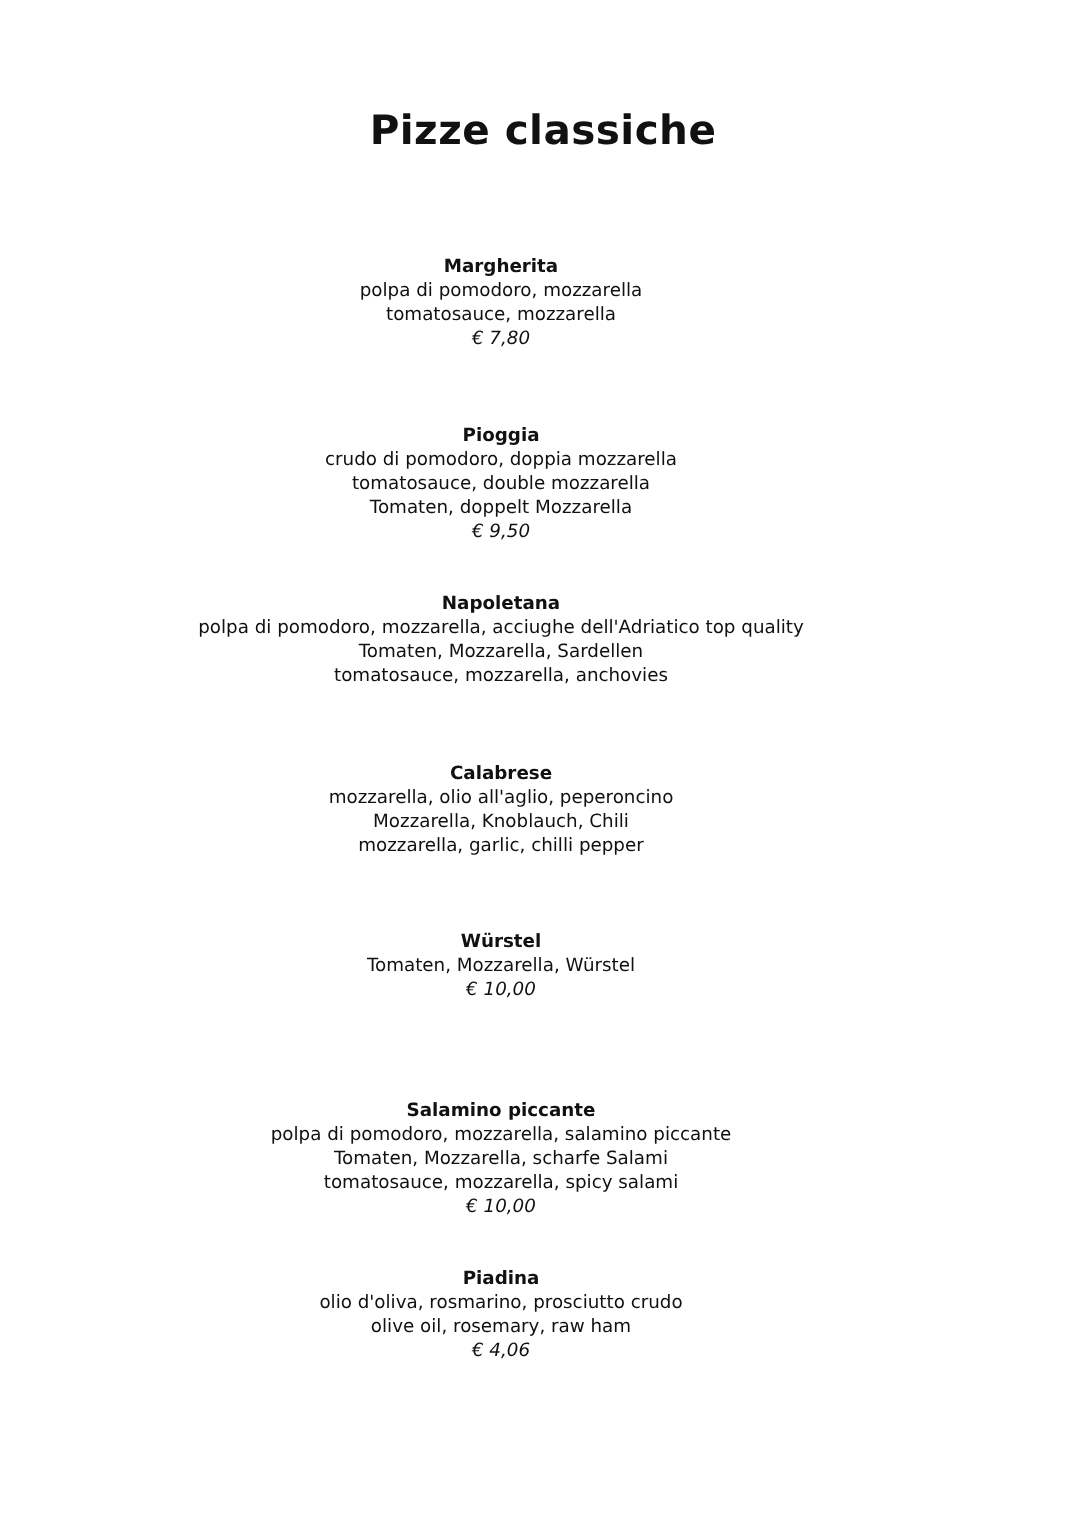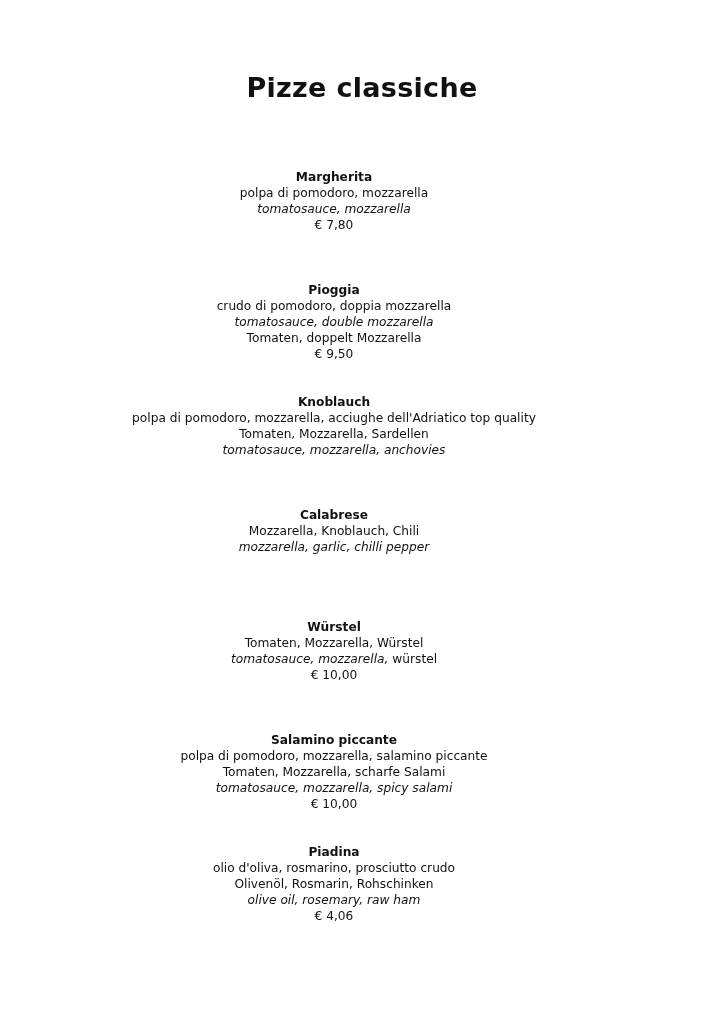--- a/index.html
+++ b/index.html
@@ -50,7 +50,6 @@
       white-space: nowrap;
     }
     .menu-item .it {
-      font-style: italic;
     }
     .menu-item .price {
       display: block;

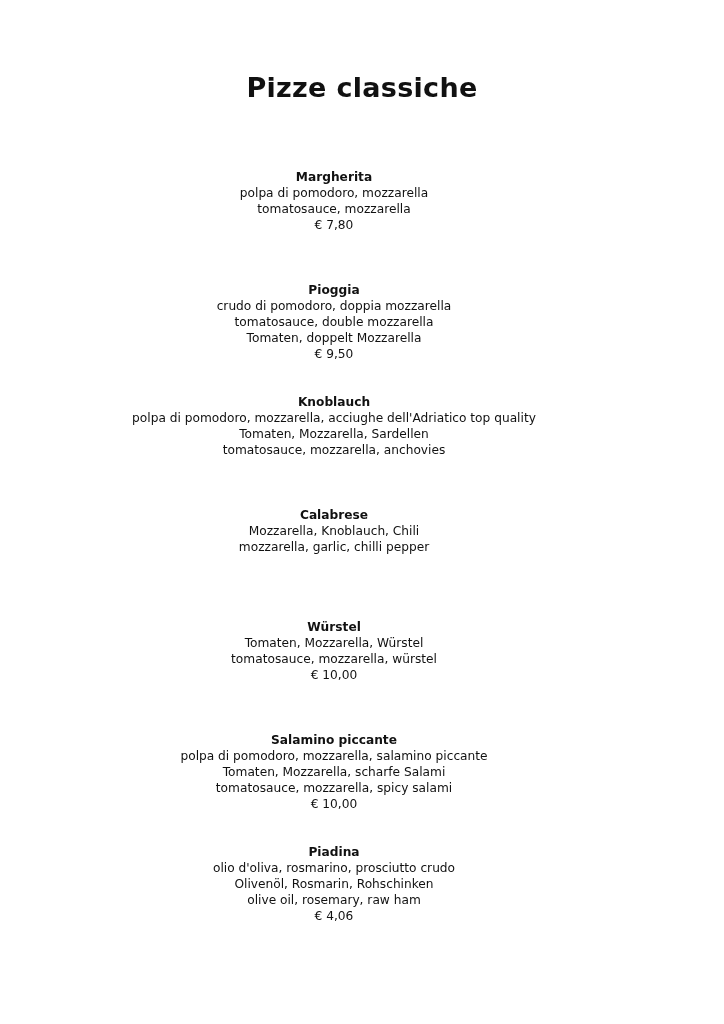--- a/index.html
+++ b/index.html
@@ -52,6 +52,7 @@
     .menu-item .it {
     }
     .menu-item .price {
+      font-style: italic;
       display: block;
     }
   </style>

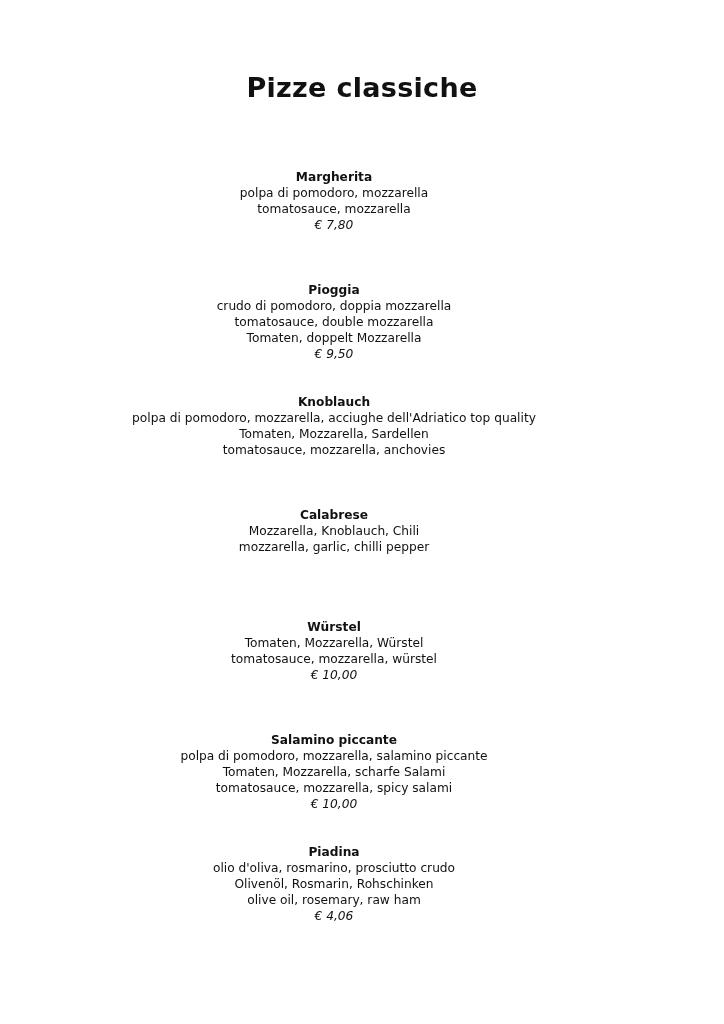--- a/index.html
+++ b/index.html
@@ -79,7 +79,7 @@
   </div>
 
   <div class="menu-item">
-    <span class="name">Knoblauch</span>
+    <span class="name">Napoletana</span>
     <span class="line">polpa di pomodoro, mozzarella, acciughe dell'Adriatico top quality</span>
     <span class="line">Tomaten, Mozzarella, Sardellen</span>
     <span class="line"><span class="it">tomatosauce, mozzarella, anchovies</span><span></span></span>

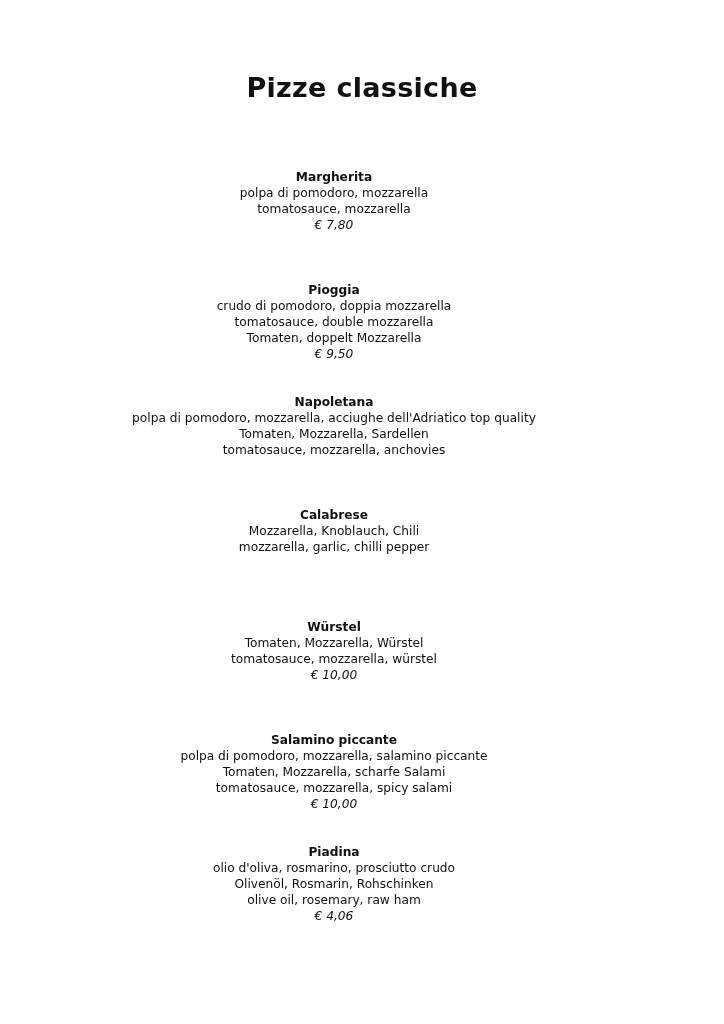--- a/index.html
+++ b/index.html
@@ -87,6 +87,7 @@
 
   <div class="menu-item">
     <span class="name">Calabrese</span>
+    <span class="line">mozzarella, olio all'aglio, peperoncino</span>
     <span class="line">Mozzarella, Knoblauch, Chili</span>
     <span class="line"><span class="it">mozzarella, garlic, chilli pepper</span><span></span></span>
   </div>

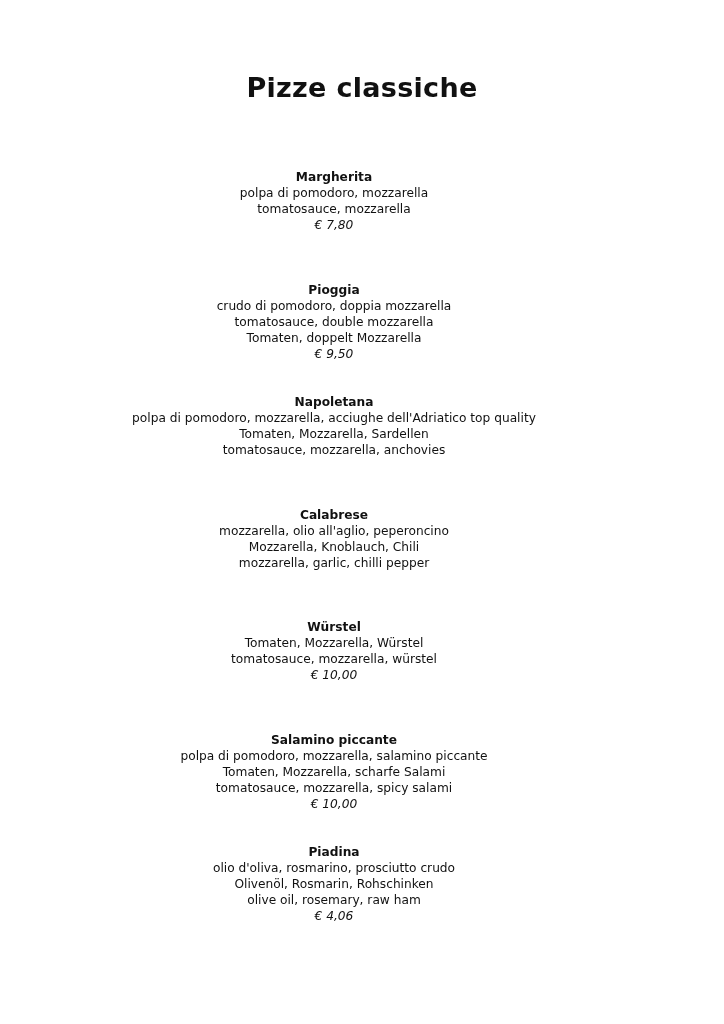--- a/index.html
+++ b/index.html
@@ -95,7 +95,6 @@
   <div class="menu-item">
     <span class="name">Würstel</span>
     <span class="line">Tomaten, Mozzarella, Würstel</span>
-    <span class="line"><span class="it" style="white-space:pre">tomatosauce, mozzarella, </span><span>würstel</span></span>
     <span class="price">€ 10,00</span>
   </div>
 

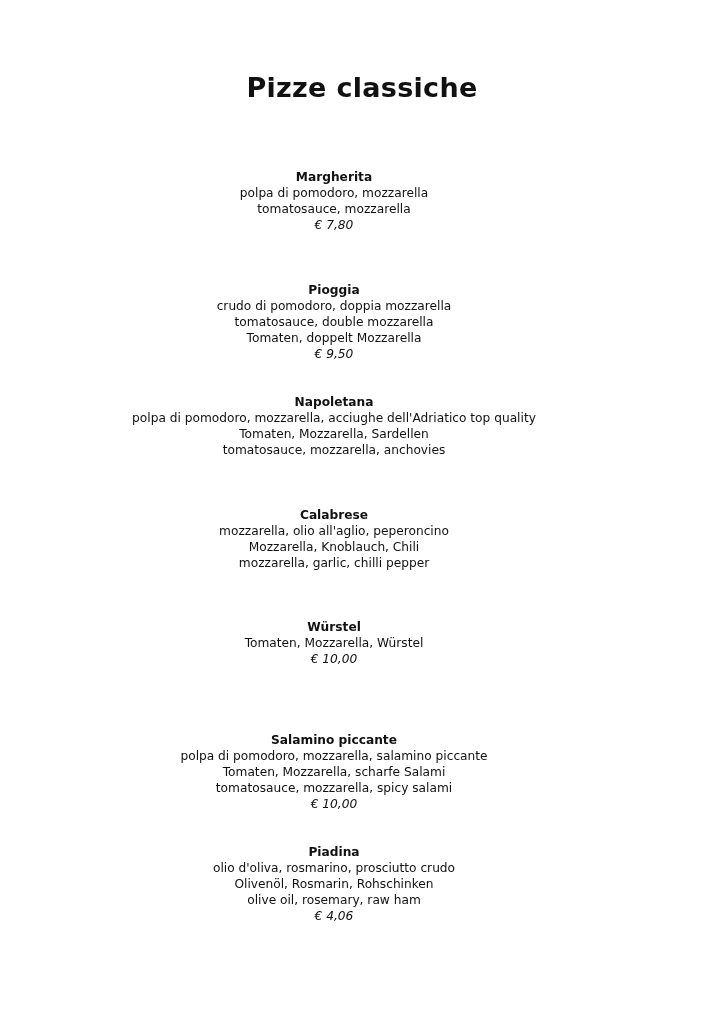--- a/index.html
+++ b/index.html
@@ -109,7 +109,6 @@
   <div class="menu-item">
     <span class="name">Piadina</span>
     <span class="line">olio d'oliva, rosmarino, prosciutto crudo</span>
-    <span class="line">Olivenöl, Rosmarin, Rohschinken</span>
     <span class="line"><span class="it">olive oil, rosemary, raw ham</span><span></span></span>
     <span class="price">€ 4,06</span>
   </div>

